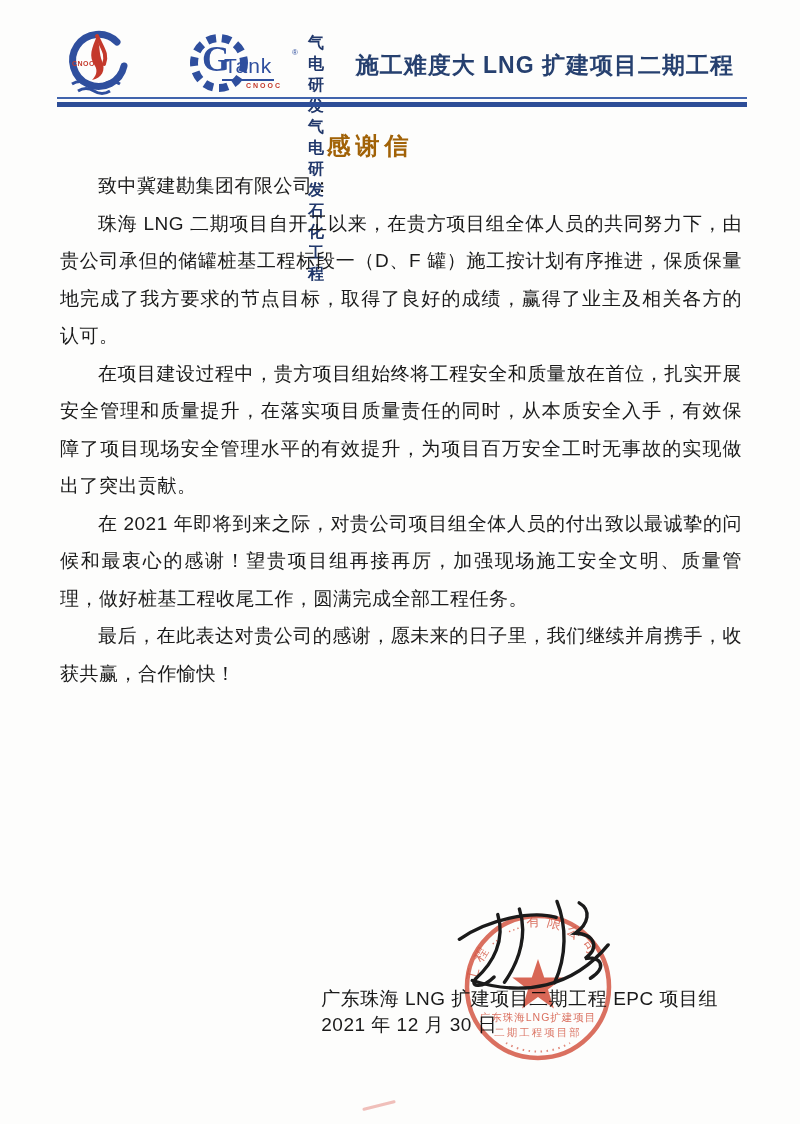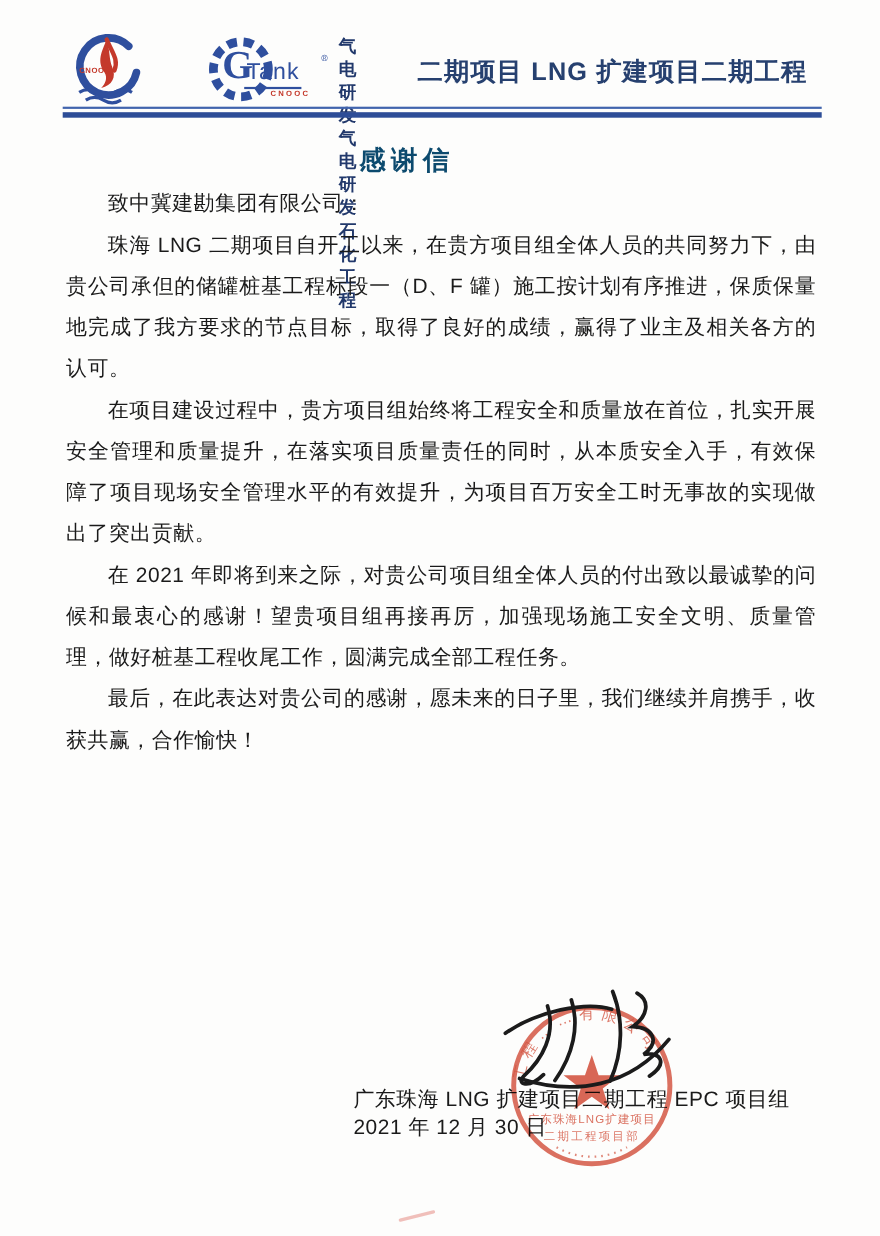--- a/index.html
+++ b/index.html
@@ -102,7 +102,7 @@
     </div>
   </div>
 
-  <div class="project-title">二期项目 LNG 扩建项目二期工程</div>
+  <div class="project-title">施工难度大 LNG 扩建项目二期工程</div>
   <div class="rule-thin"></div>
   <div class="rule-thick"></div>
 

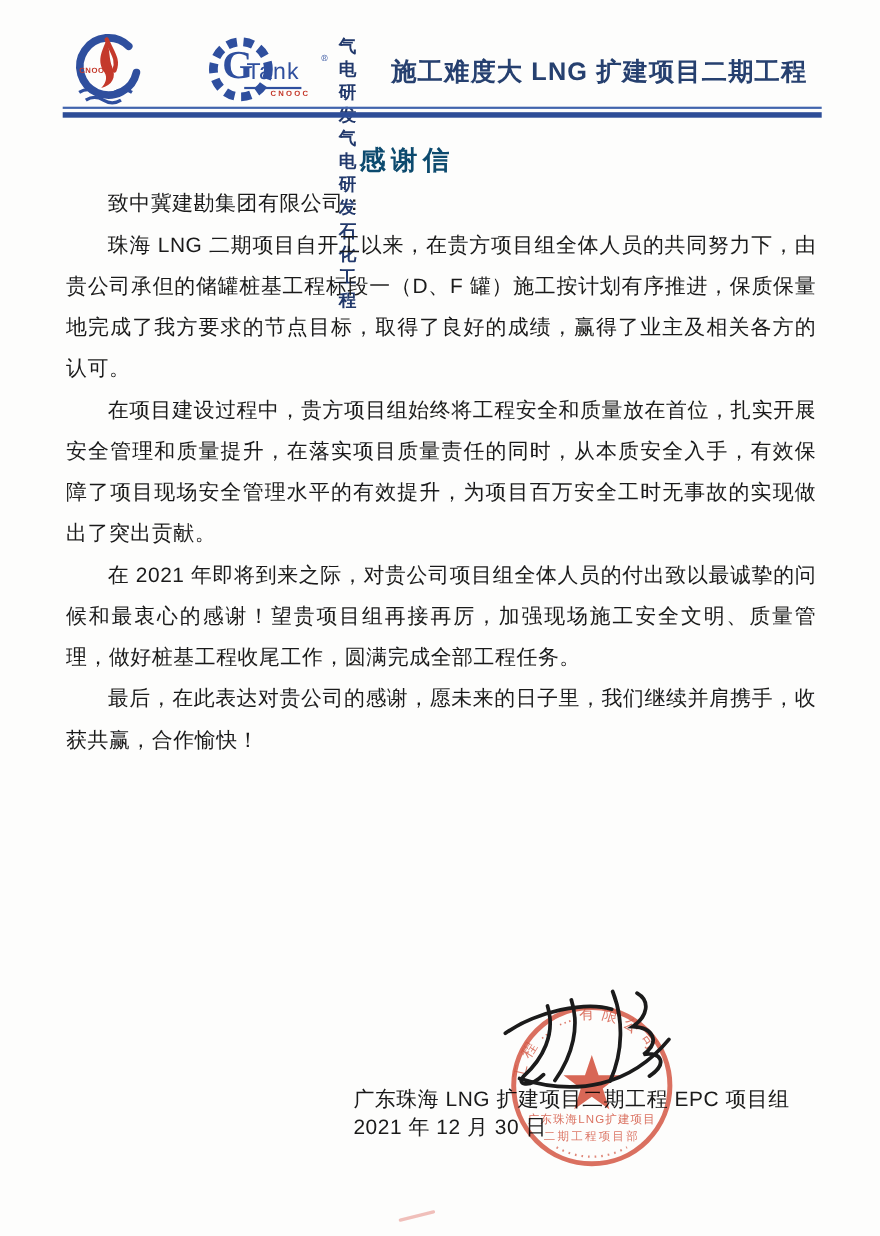--- a/index.html
+++ b/index.html
@@ -43,7 +43,7 @@
   
   .letter-title {
     position:absolute; left:0; top:130px; width:740px; text-align:center;
-    font-size:24px; font-weight:bold; letter-spacing:5px; color:#0c4a6e;
+    font-size:24px; font-weight:bold; letter-spacing:5px; color:#a16207;
   }
   .letter-body {
     position:absolute; left:60px; top:167px; width:682px;

